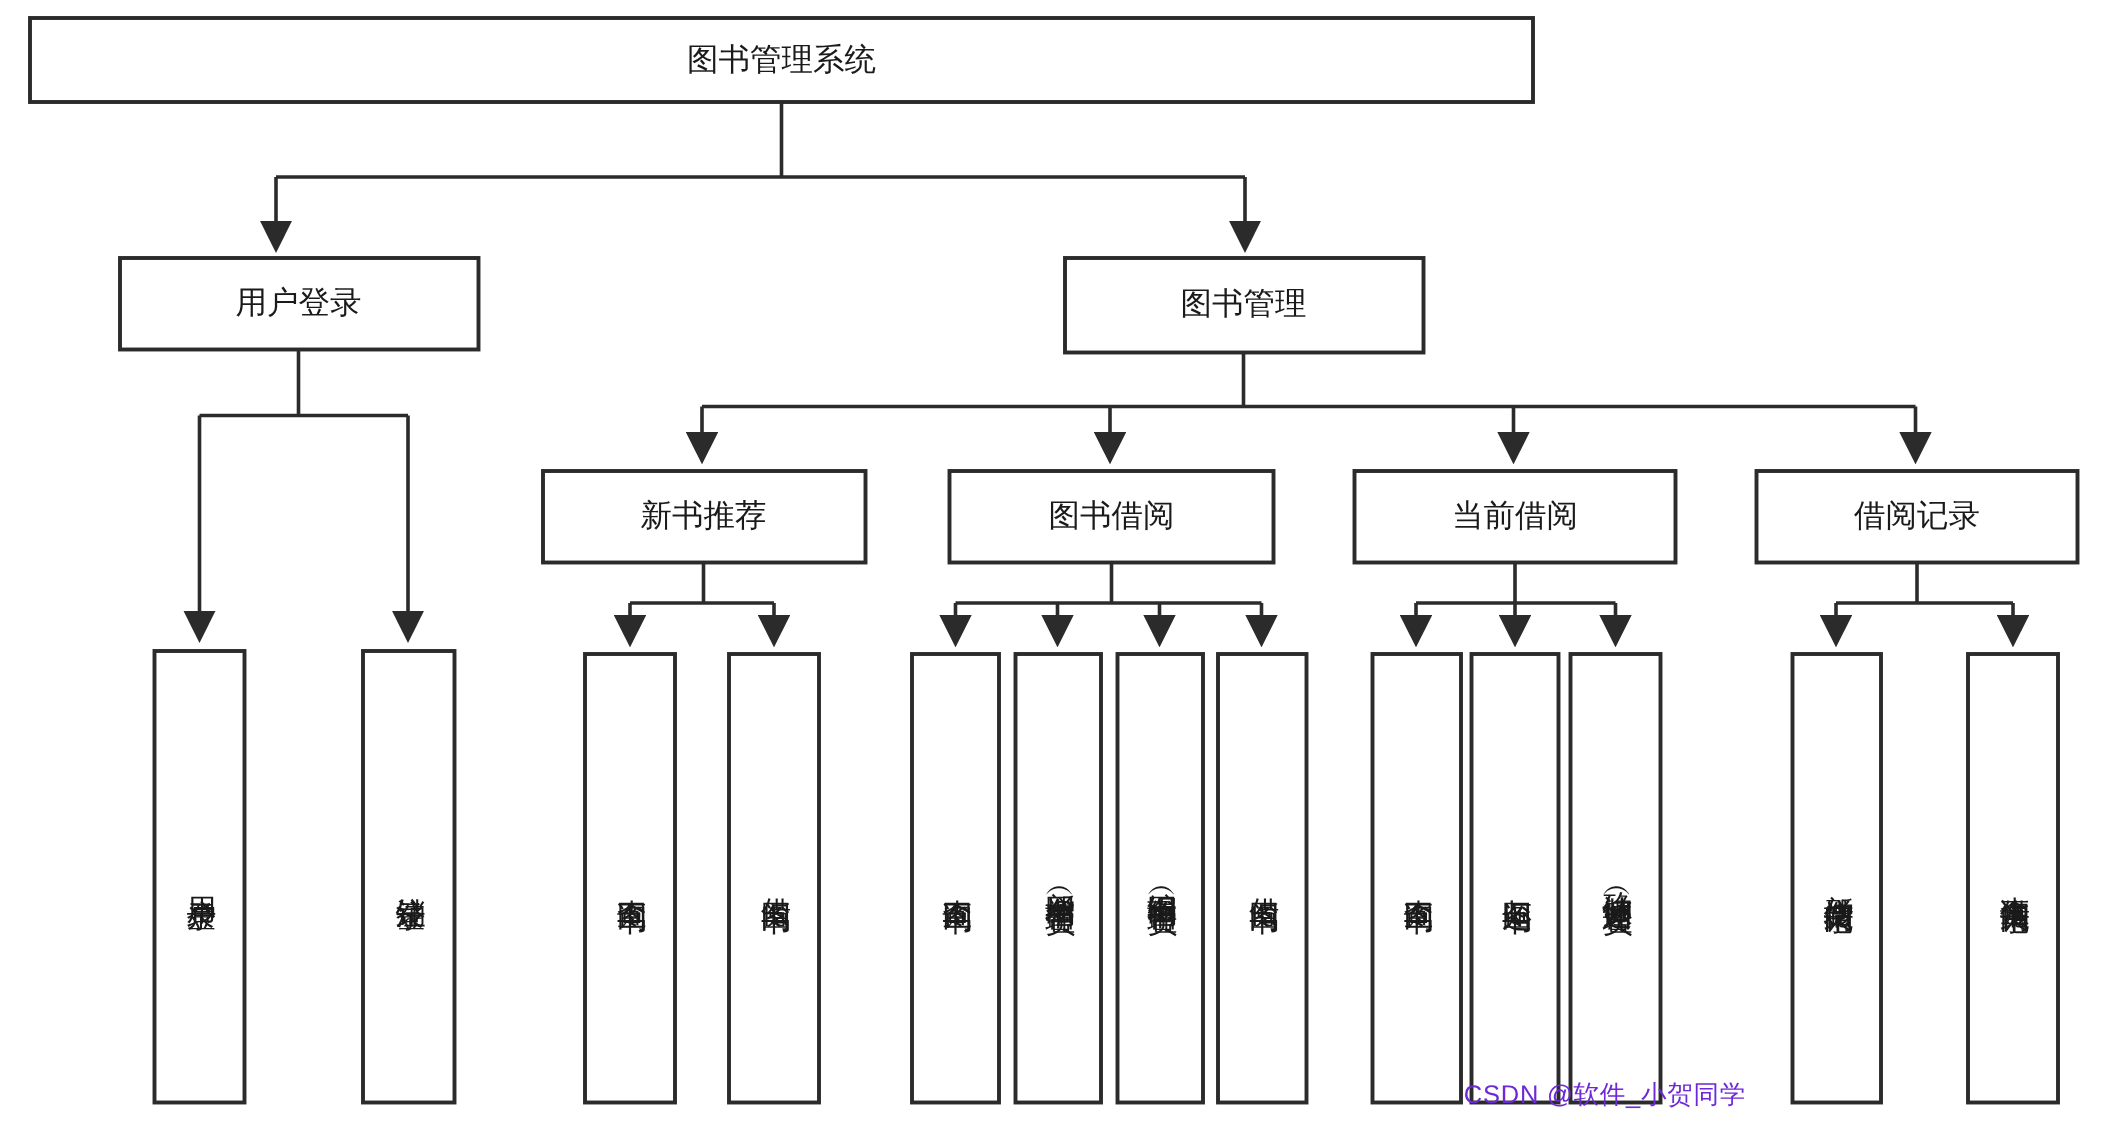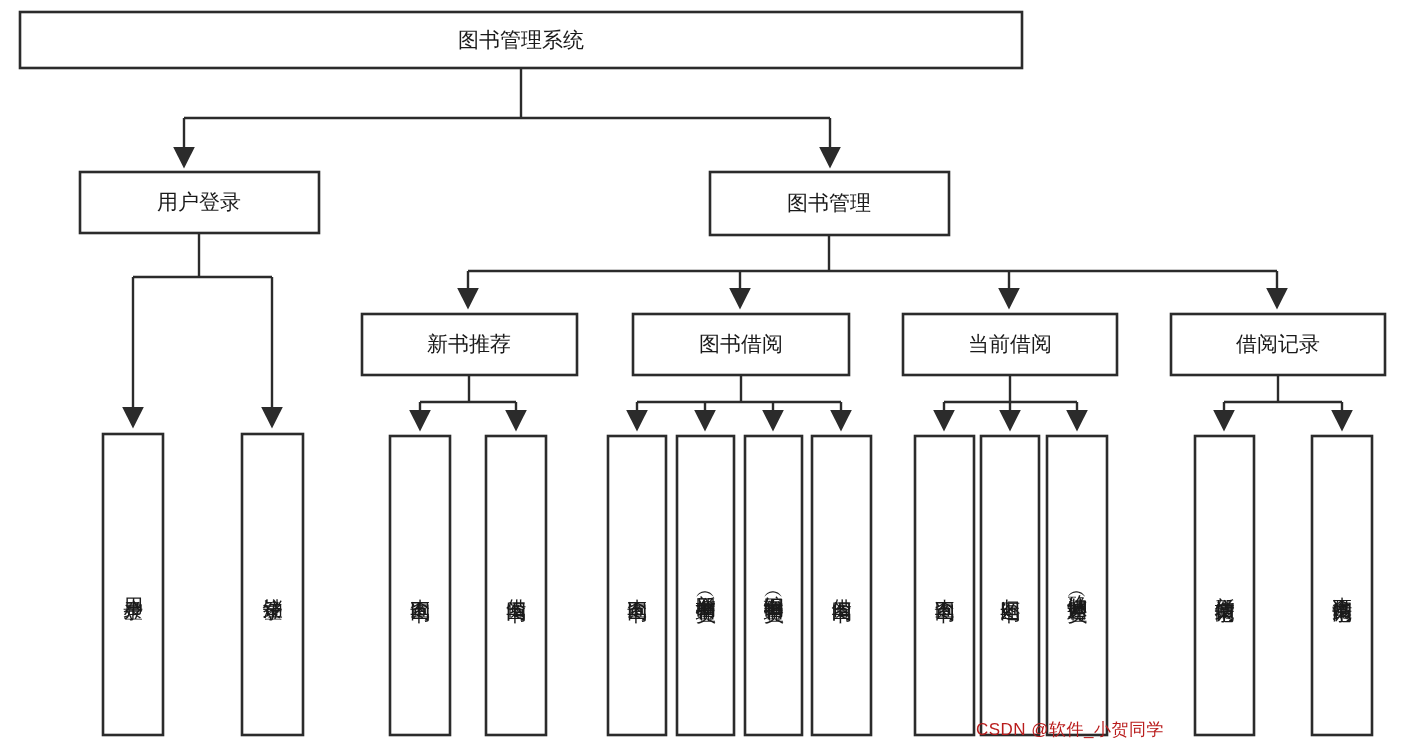--- a/index.html
+++ b/index.html
@@ -71,7 +71,7 @@
     bottom: 6px;
     font-family: "Liberation Sans", "DejaVu Sans", sans-serif;
     font-size: 17px;
-    color: #b91c1c;
+    color: #6d28d9;
     letter-spacing: 0.5px;
     white-space: nowrap;
     pointer-events: none;

